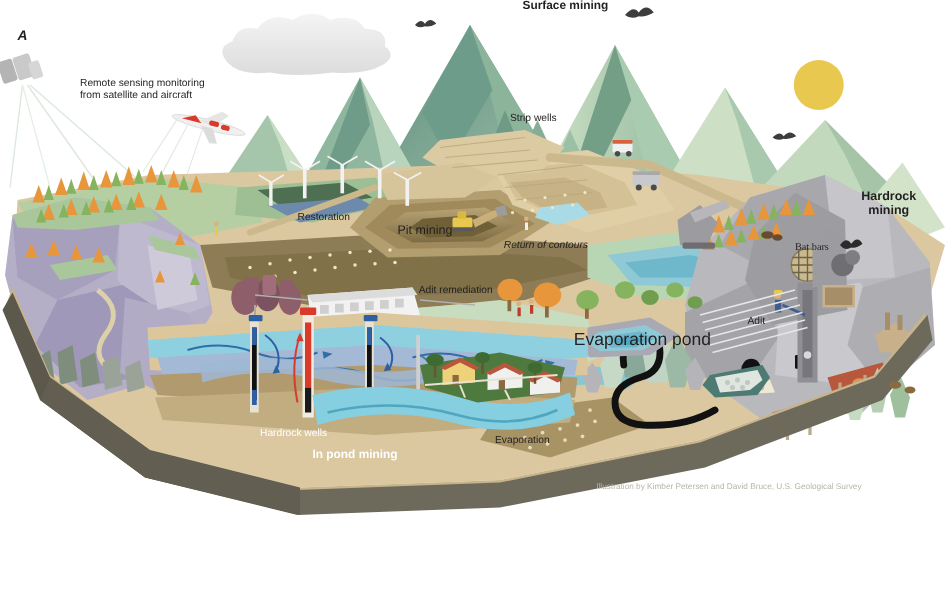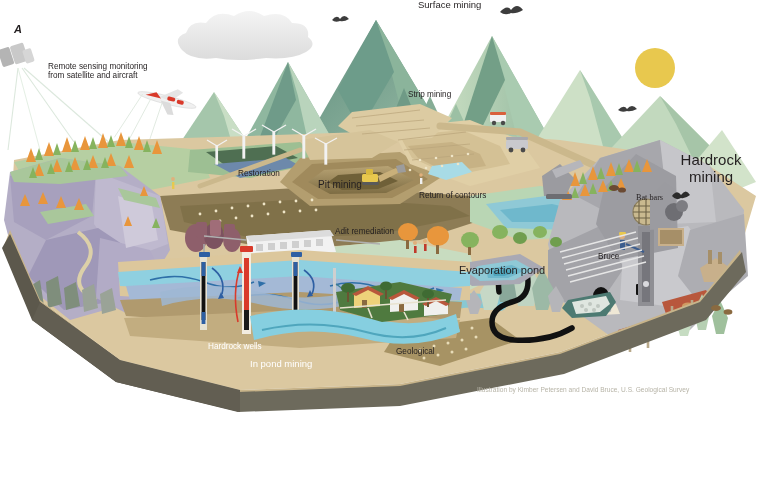--- a/index.html
+++ b/index.html
@@ -9,7 +9,7 @@
   #stage{position:absolute;left:0;top:0;width:759px;height:485px;background:#fff;}
   svg.layer{position:absolute;left:0;top:0;width:759px;height:485px;}
   .lbl{position:absolute;color:#231f20;white-space:pre;line-height:1.12;}
-  .lbl.bold{font-weight:normal;}
+  .lbl.bold{font-weight:bold;}
   .lbl.white{color:#ffffff;}
   .lbl.ghost{color:#b7b4a7;}
   .lbl.ctr{text-align:center;}

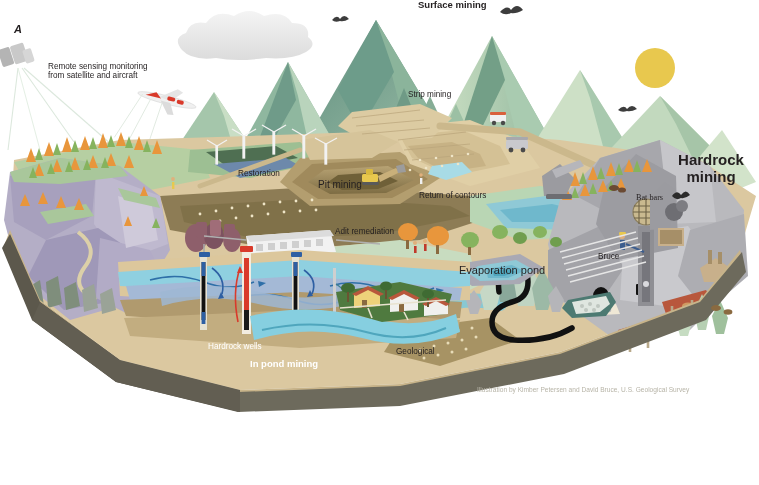--- a/index.html
+++ b/index.html
@@ -655,7 +655,7 @@
 
   <div class="lbl bold white" style="left:250px;top:359px;font-size:9.5px;">In pond mining</div>
 
-  <div class="lbl" style="left:48px;top:62px;font-size:8.2px;">Remote sensing monitoring
+  <div class="lbl" style="left:64px;top:62px;font-size:8.2px;">Remote sensing monitoring
 from satellite and aircraft</div>
 
   <div class="lbl" style="left:408px;top:90px;font-size:8.2px;">Strip mining</div>

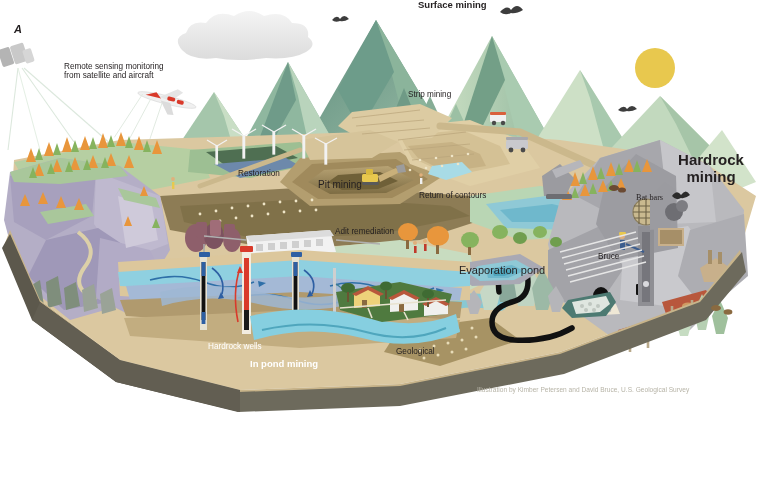--- a/index.html
+++ b/index.html
@@ -658,7 +658,7 @@
   <div class="lbl" style="left:64px;top:62px;font-size:8.2px;">Remote sensing monitoring
 from satellite and aircraft</div>
 
-  <div class="lbl" style="left:408px;top:90px;font-size:8.2px;">Strip mining</div>
+  <div class="lbl" style="left:408px;top:90px;font-size:8.2px;">Strip wells</div>
 
   <div class="lbl" style="left:238px;top:169px;font-size:8.2px;text-align:center;">Restoration</div>
 

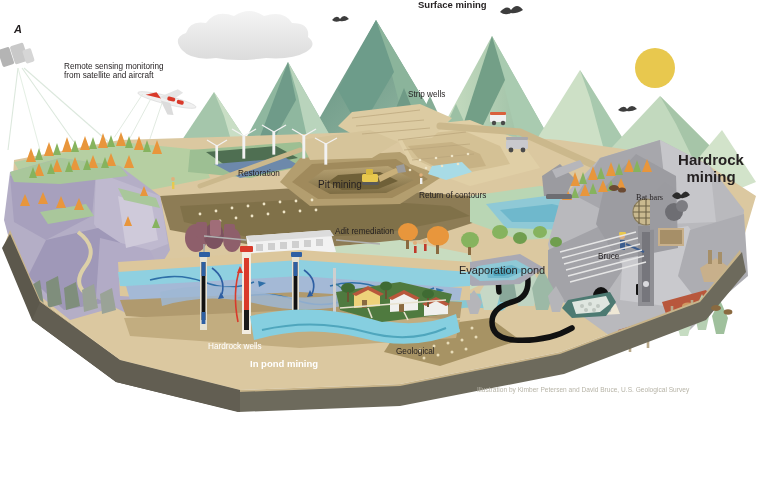--- a/index.html
+++ b/index.html
@@ -650,7 +650,7 @@
 
   <div class="lbl bold" style="left:418px;top:0px;font-size:9.5px;">Surface mining</div>
 
-  <div class="lbl bold ctr" style="left:678px;top:152px;font-size:15px;width:66px;">Hardrock
+  <div class="lbl bold ctr" style="left:678px;top:152px;font-size:10px;width:66px;">Hardrock
 mining</div>
 
   <div class="lbl bold white" style="left:250px;top:359px;font-size:9.5px;">In pond mining</div>

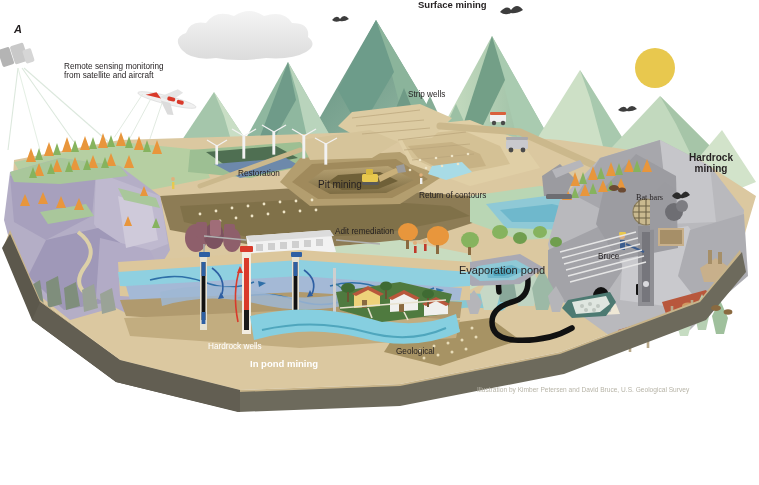--- a/index.html
+++ b/index.html
@@ -664,7 +664,7 @@
 
   <div class="lbl" style="left:318px;top:179px;font-size:10px;">Pit mining</div>
 
-  <div class="lbl" style="left:419px;top:191px;font-size:8.2px;">Return of contours</div>
+  <div class="lbl" style="left:403px;top:191px;font-size:8.2px;font-style:italic;">Return of contours</div>
 
   <div class="lbl" style="left:335px;top:227px;font-size:8.2px;">Adit remediation</div>
 

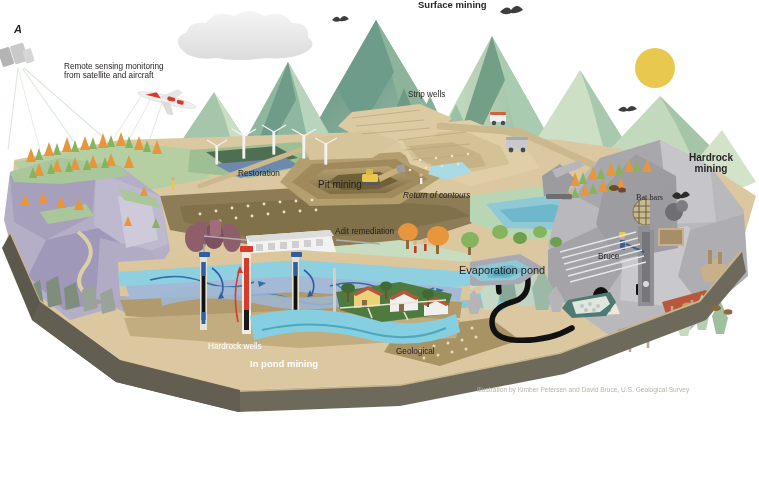--- a/index.html
+++ b/index.html
@@ -670,7 +670,7 @@
 
   <div class="lbl" style="left:636px;top:193px;font-size:8.2px;font-family:Liberation Serif, serif;">Bat bars</div>
 
-  <div class="lbl" style="left:598px;top:252px;font-size:8.2px;">Bruce</div>
+  <div class="lbl" style="left:598px;top:252px;font-size:8.2px;">Adit</div>
 
   <div class="lbl" style="left:459px;top:264px;font-size:11px;">Evaporation pond</div>
 

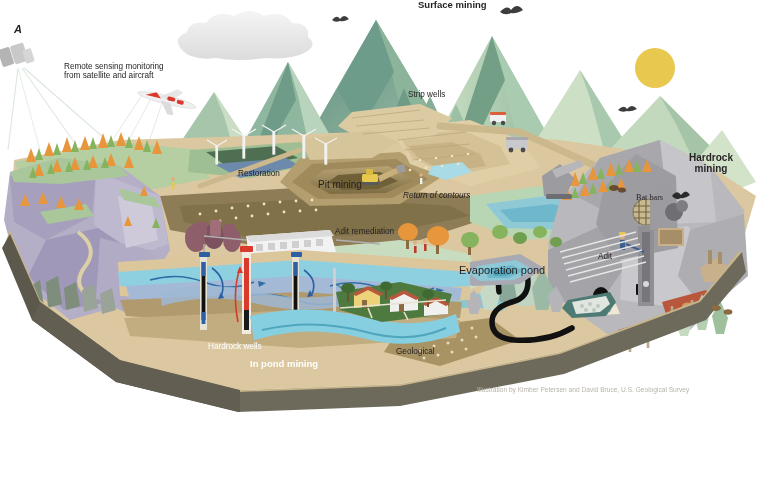--- a/index.html
+++ b/index.html
@@ -672,7 +672,7 @@
 
   <div class="lbl" style="left:598px;top:252px;font-size:8.2px;">Adit</div>
 
-  <div class="lbl" style="left:459px;top:264px;font-size:11px;">Evaporation pond</div>
+  <div class="lbl" style="left:459px;top:264px;font-size:14px;">Evaporation pond</div>
 
   <div class="lbl" style="left:396px;top:347px;font-size:8.2px;">Geological</div>
 

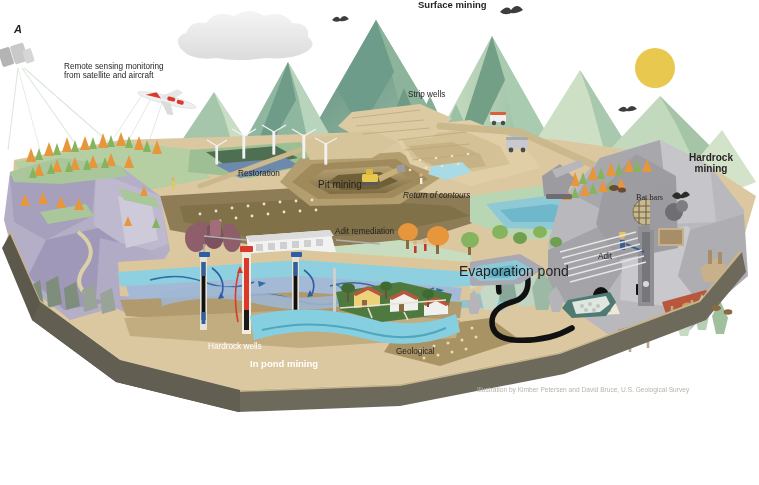--- a/index.html
+++ b/index.html
@@ -674,7 +674,7 @@
 
   <div class="lbl" style="left:459px;top:264px;font-size:14px;">Evaporation pond</div>
 
-  <div class="lbl" style="left:396px;top:347px;font-size:8.2px;">Geological</div>
+  <div class="lbl" style="left:396px;top:347px;font-size:8.2px;">Evaporation</div>
 
   <div class="lbl white" style="left:208px;top:342px;font-size:8.2px;">Hardrock wells</div>
 

